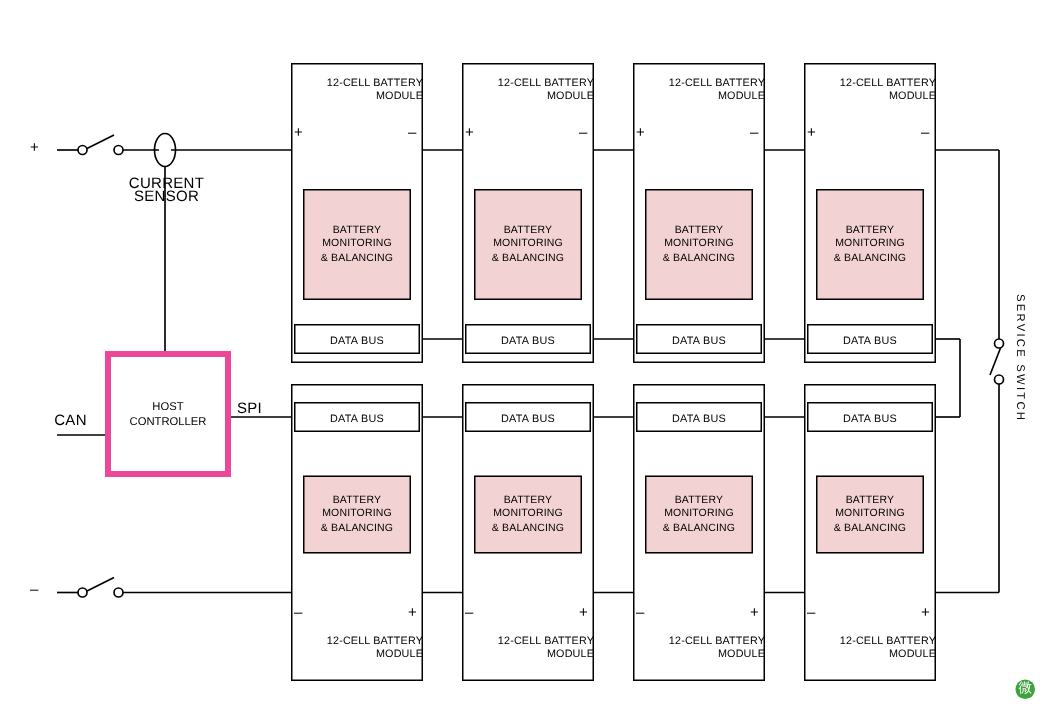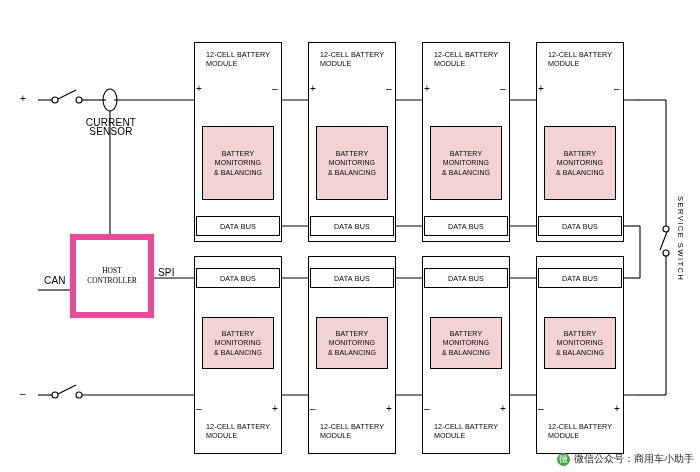--- a/index.html
+++ b/index.html
@@ -32,11 +32,10 @@
     position:absolute;
     font-size:7.2px;
     line-height:9px;
-    text-align:left;
+    text-align:right;
     color:#000;
     white-space:pre-line;
     letter-spacing:.1px;
-    margin-left:12px;
   }
   .bmb{
     position:absolute;

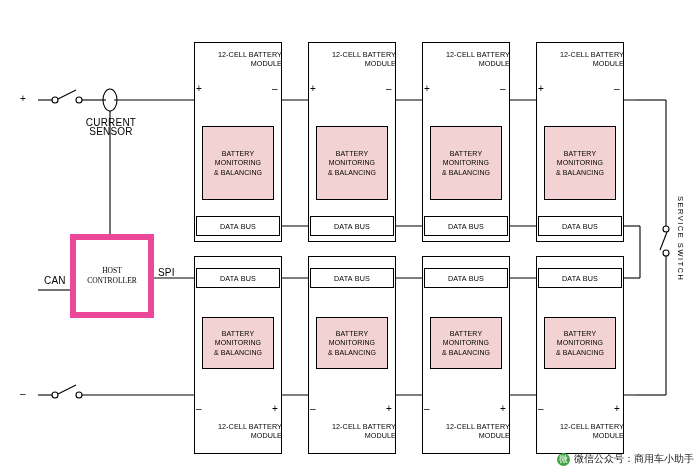--- a/index.html
+++ b/index.html
@@ -62,7 +62,7 @@
   }
   .host{
     position:absolute;
-    border:6px solid #ec4899;
+    border:4px solid #ec4899;
     background:#ffffff;
     box-sizing:border-box;
     display:flex;align-items:center;justify-content:center;
@@ -71,7 +71,6 @@
     text-align:center;
     color:#000;
     white-space:pre-line;
-    font-family:Liberation Serif, serif;
   }
   .sign{
     position:absolute;

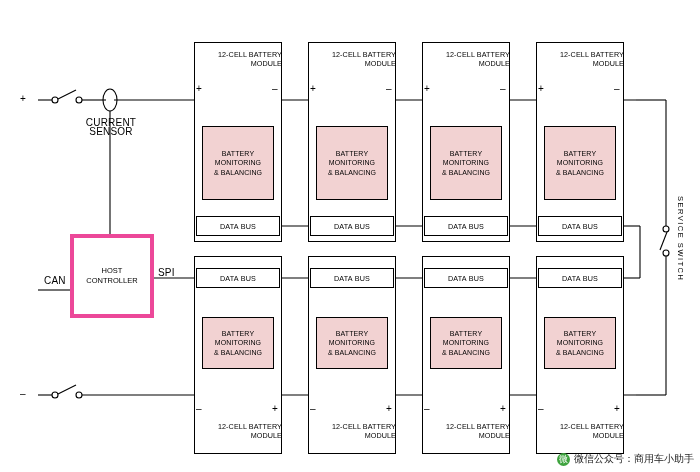--- a/index.html
+++ b/index.html
@@ -414,7 +414,7 @@
 
 <div class="host" style="left:70px;top:234px;width:84px;height:84px;">HOST
 CONTROLLER</div>
-<div class="lbl" style="left:44px;top:276px;width:30px;text-align:left;">CAN</div>
+<div class="lbl" style="left:32px;top:276px;width:30px;text-align:center;">CAN</div>
 <div class="lbl" style="left:158px;top:268px;width:26px;text-align:left;">SPI</div>
 
 <div class="sign" style="left:20px;top:94px;">+</div>

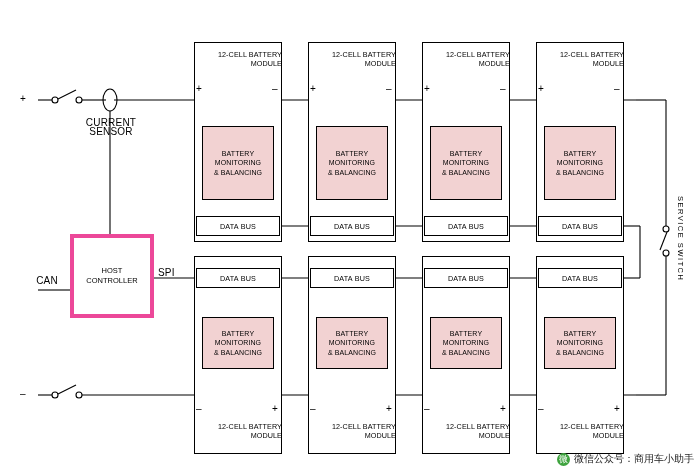--- a/index.html
+++ b/index.html
@@ -427,7 +427,6 @@
 
 <div class="wm">
   <span class="wm-badge">微</span>
-  <span>微信公众号：商用车小助手</span>
 </div>
 
 </body></html>

